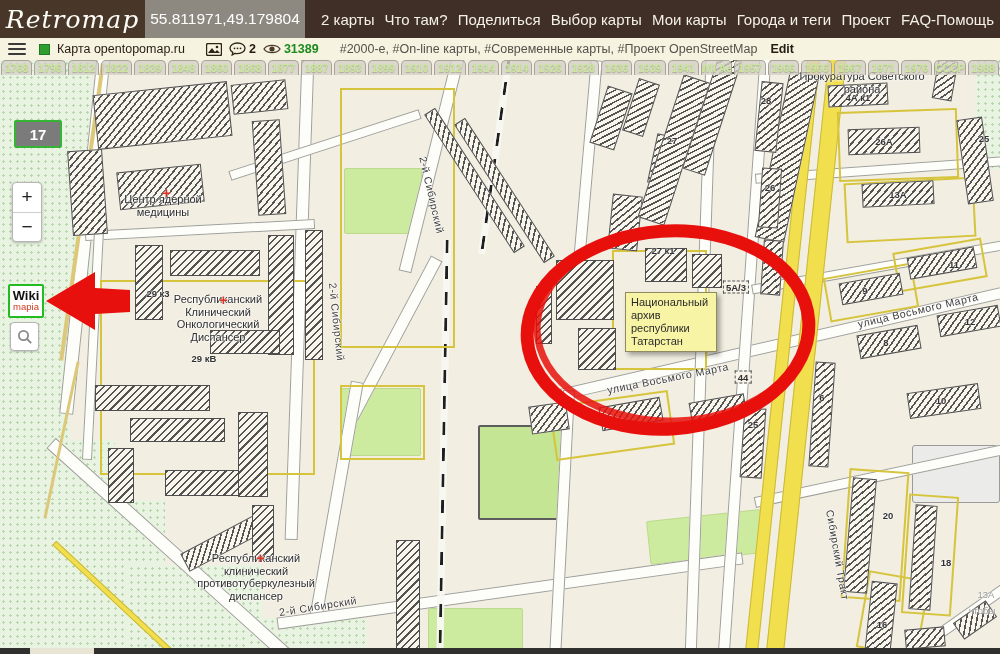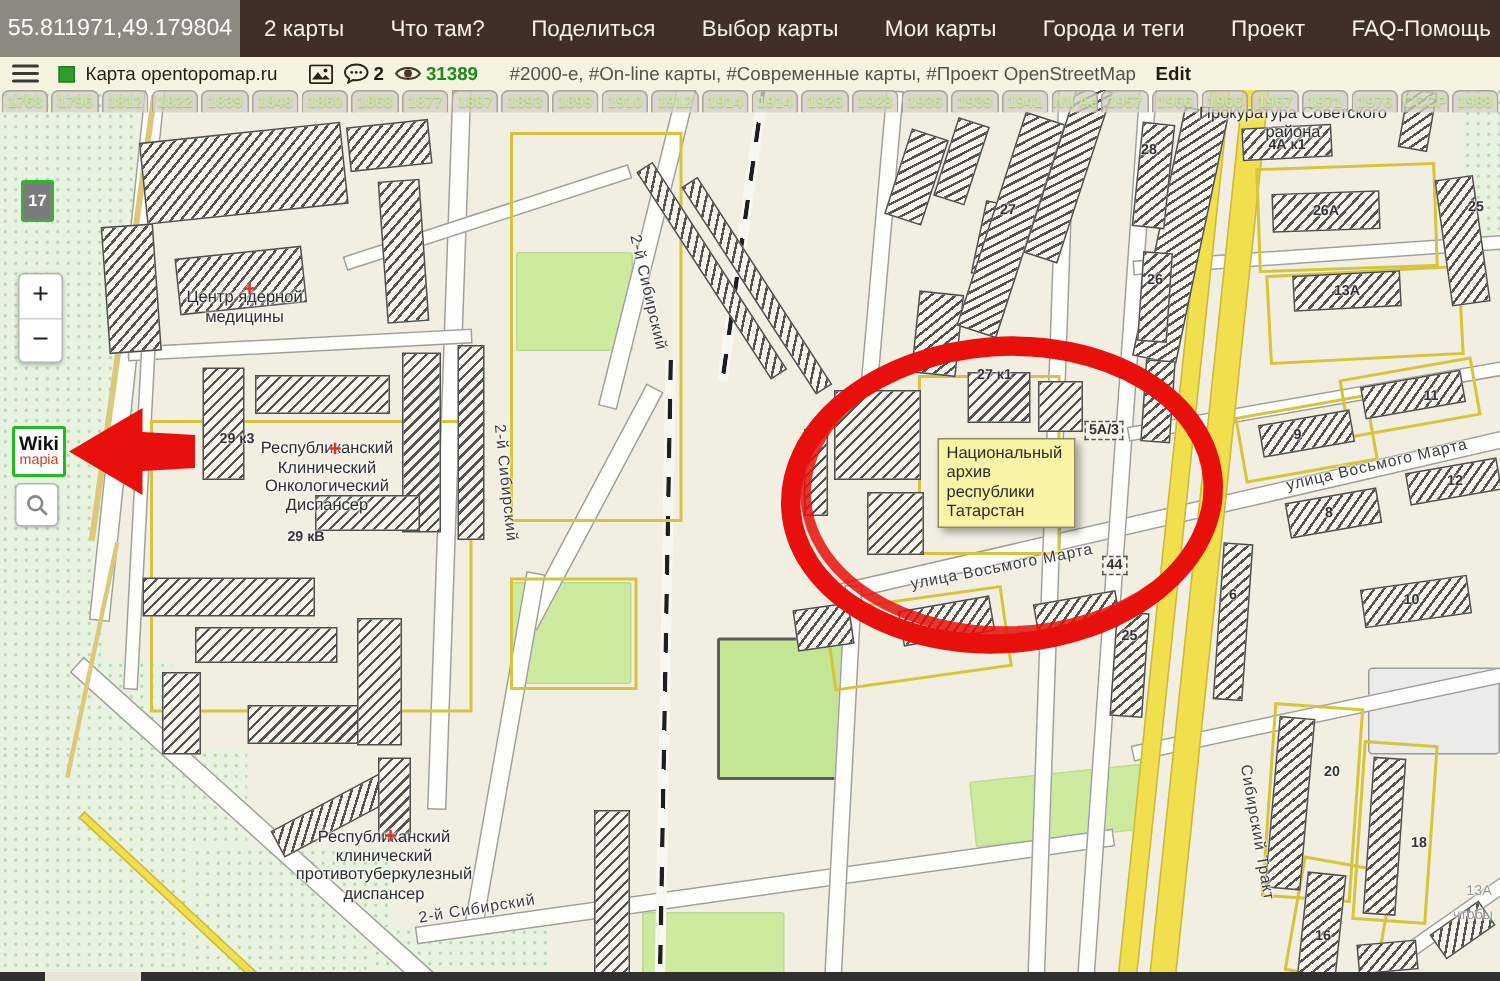--- a/index.html
+++ b/index.html
@@ -88,6 +88,7 @@
 <div class="screen">
 
   <header class="topbar">
+    <div class="logo">Retromap</div>
     <div class="coords">55.811971,49.179804</div>
     <nav class="menu" id="top-menu">
         <span class="menu-item">2 карты</span>

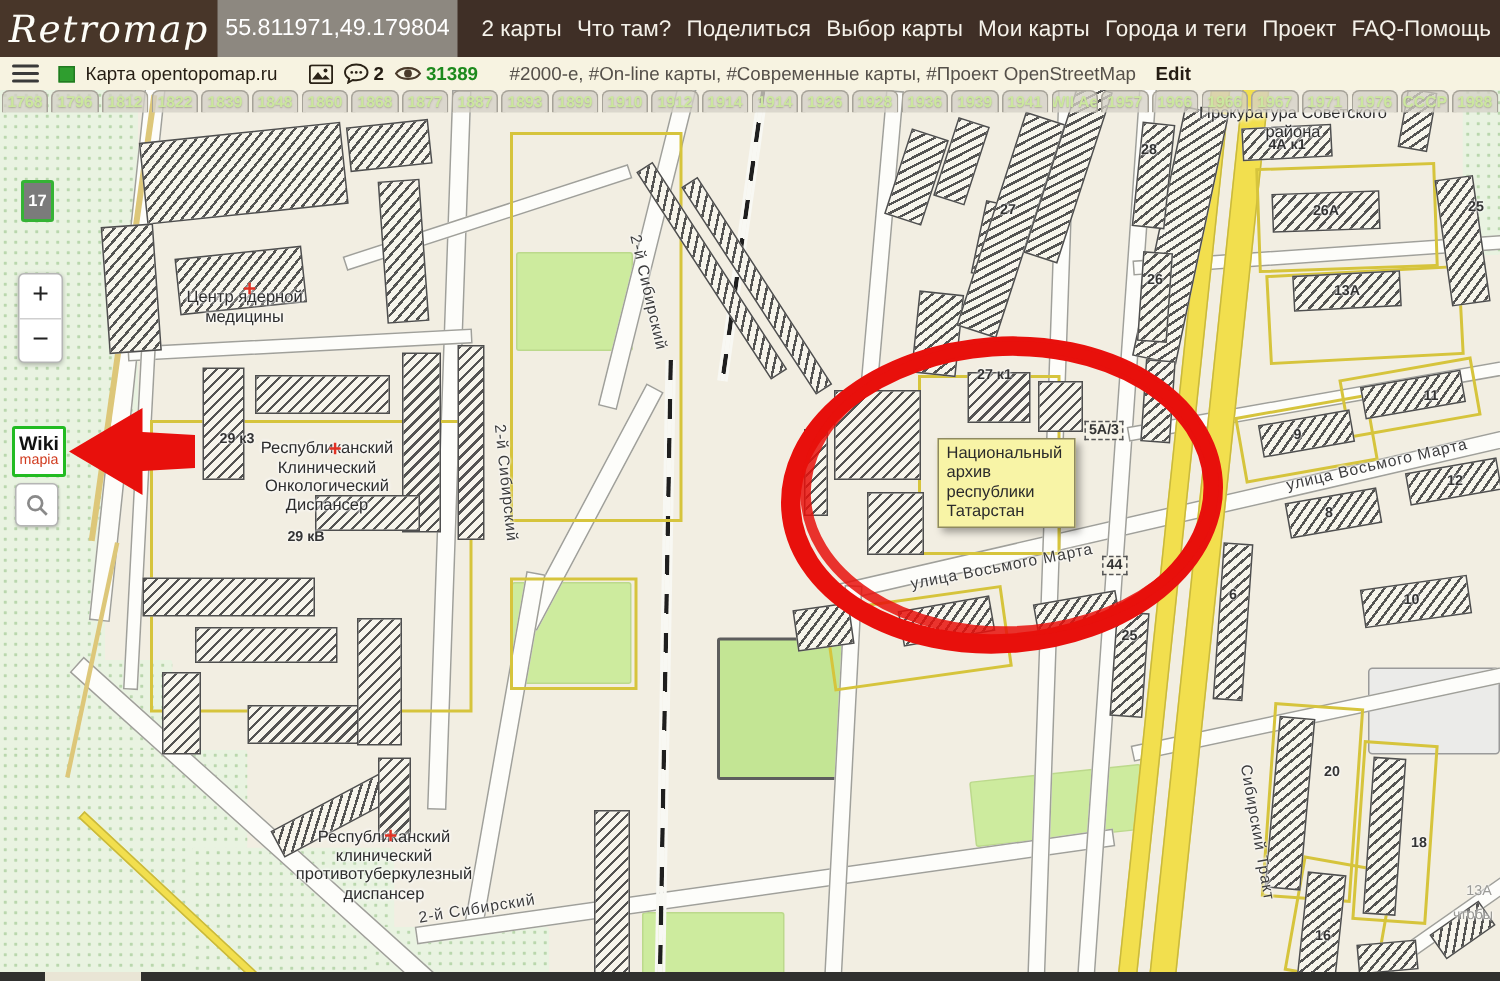--- a/index.html
+++ b/index.html
@@ -65,7 +65,7 @@
           text-shadow:0 1px 1px rgba(90,90,60,.35); cursor:pointer; }
 
   
-  .zoomlevel { position:absolute; left:14px; top:60px; width:22px; height:28px; background:#7b7b7b; border:2px solid #35b335; color:#fff; font-size:11px; font-weight:bold; display:flex; align-items:center; justify-content:center; border-radius:2px; }
+  .zoomlevel { position:absolute; left:14px; top:60px; width:48px; height:28px; background:#7b7b7b; border:2px solid #35b335; color:#fff; font-size:15px; font-weight:bold; display:flex; align-items:center; justify-content:center; border-radius:2px; }
   .zoomctl { position:absolute; left:12px; top:122px; width:30px; height:60px; background:#fff; border:1px solid #b5b5b5; border-radius:4px; box-shadow:0 1px 3px rgba(0,0,0,.25); display:flex; flex-direction:column; }
   .zbtn { flex:1; display:flex; align-items:center; justify-content:center; font-size:19px; color:#222; cursor:pointer; }
   .zbtn:first-child { border-bottom:1px solid #cfcfcf; }

